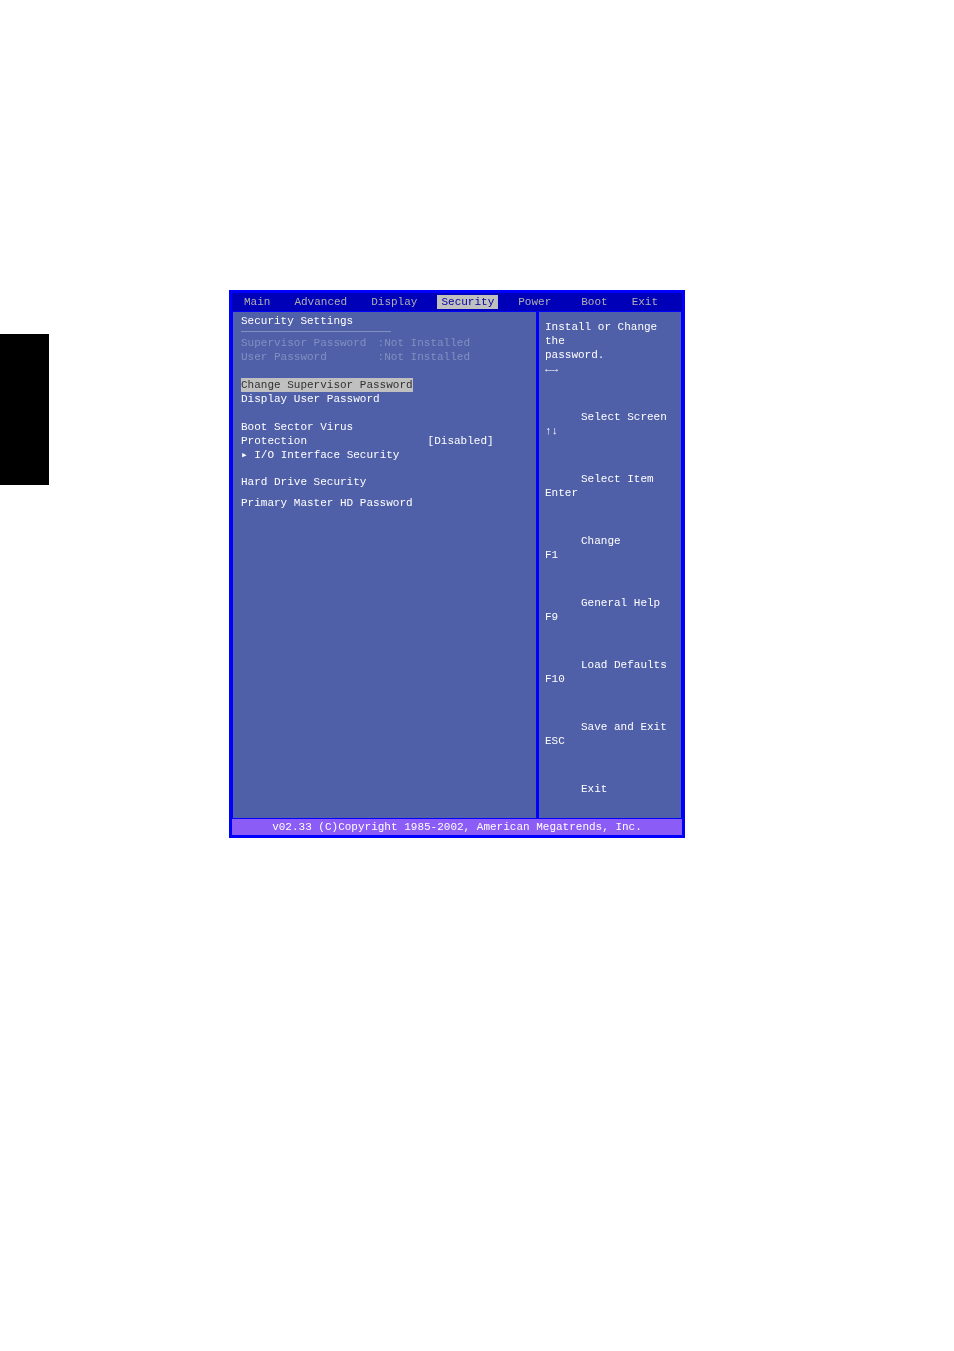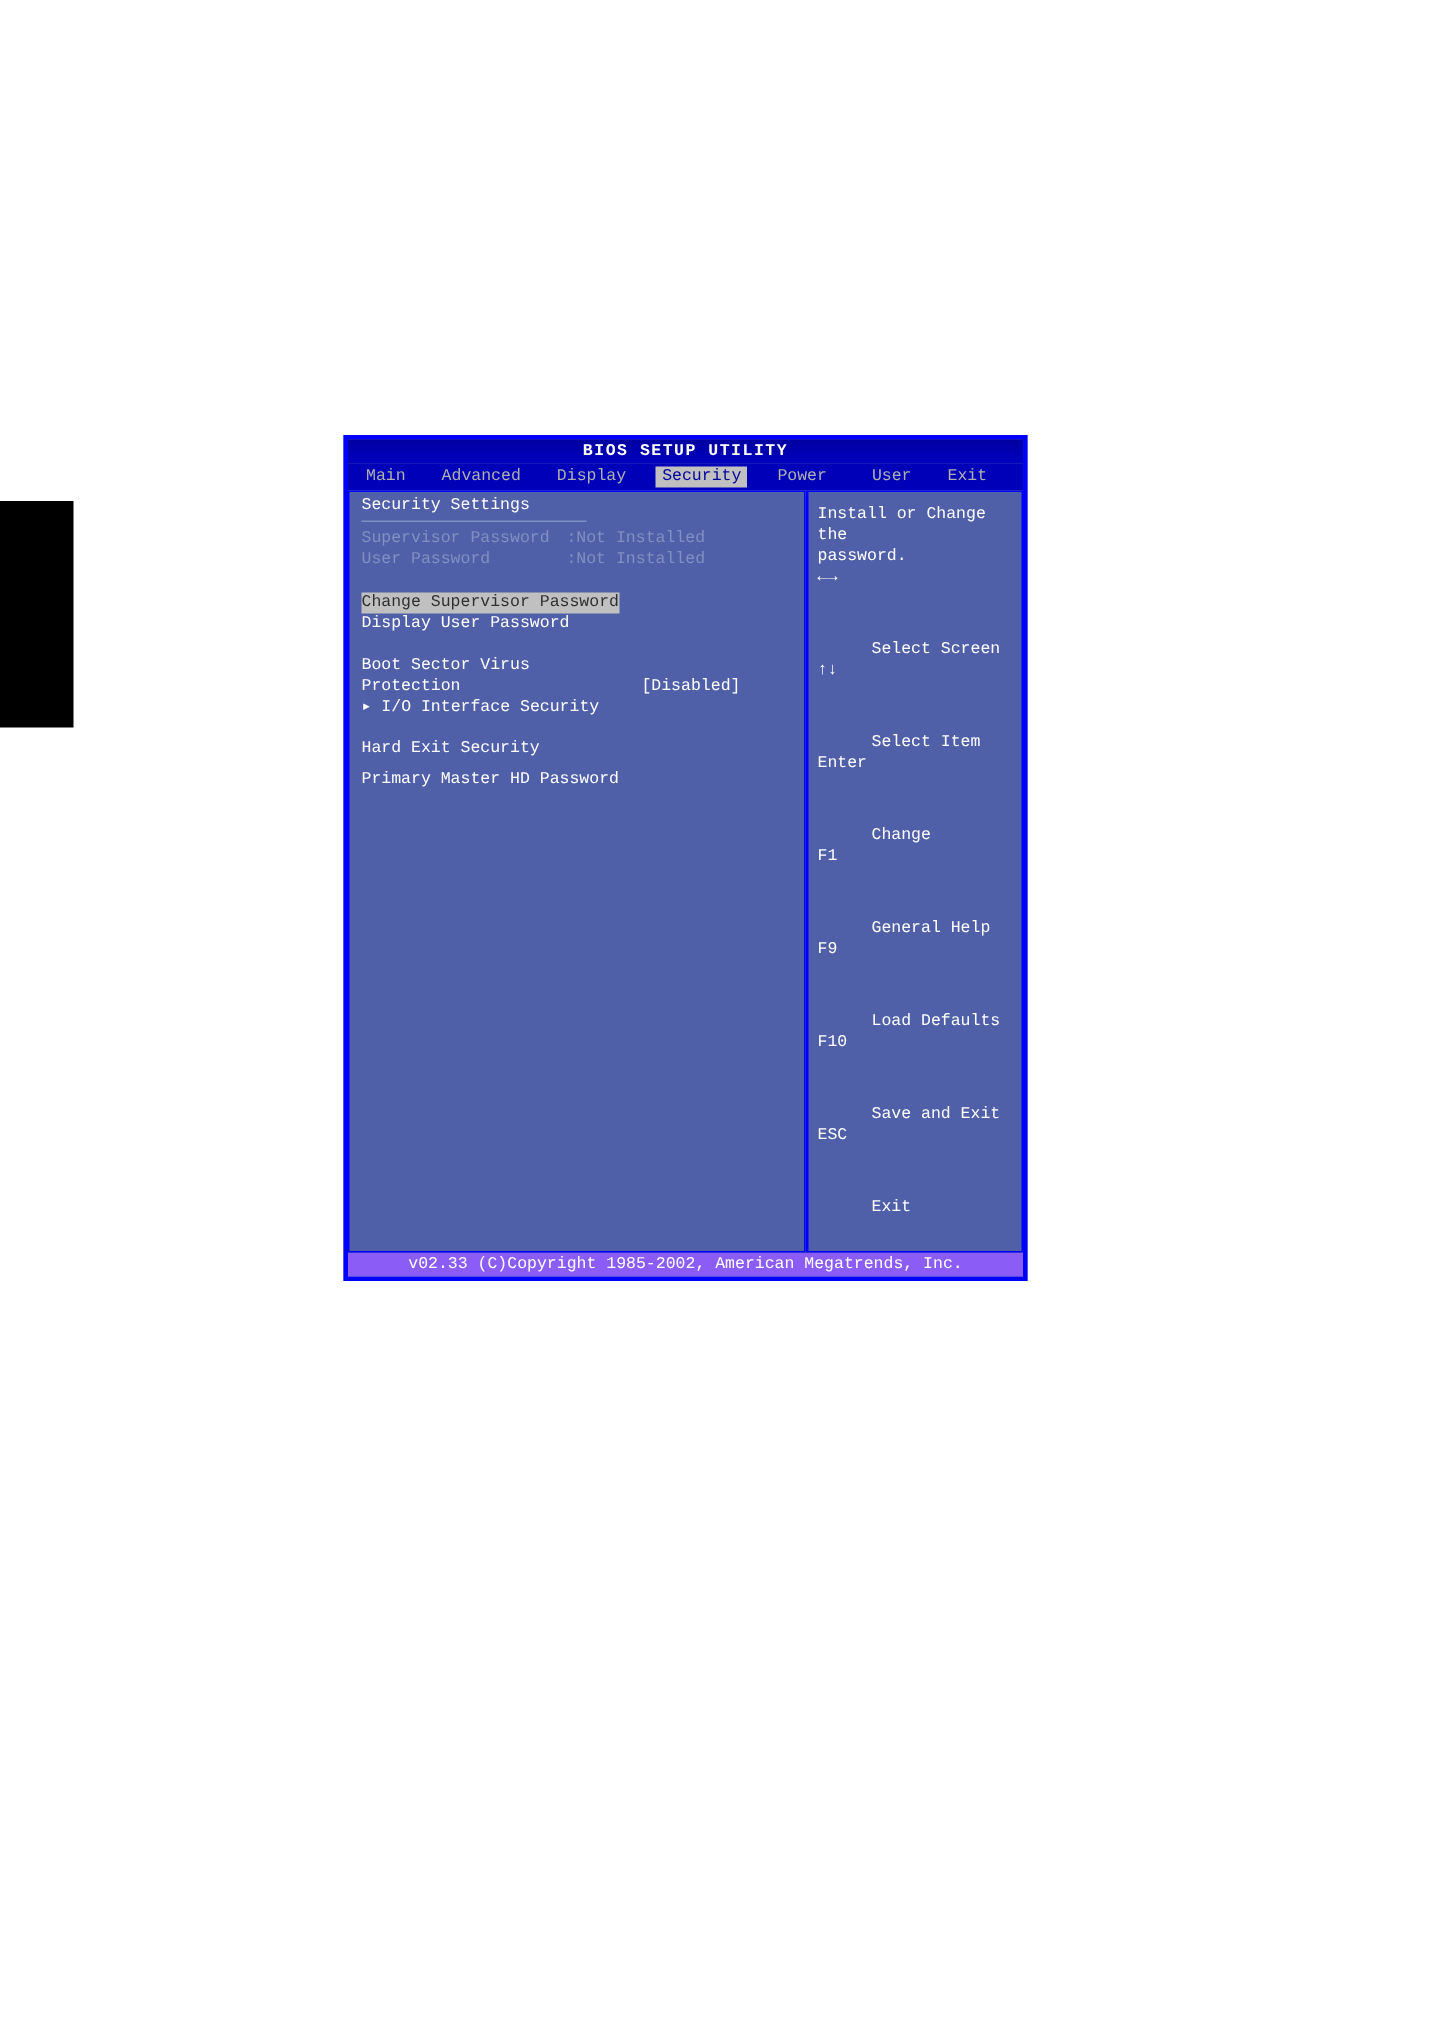--- a/index.html
+++ b/index.html
@@ -158,9 +158,6 @@
 
 <div class="bios-window">
 
-  <div class="title-bar">
-    <span>BIOS SETUP UTILITY</span>
-  </div>
 
   <div class="menu-bar">
     <span class="menu-item">Main</span>

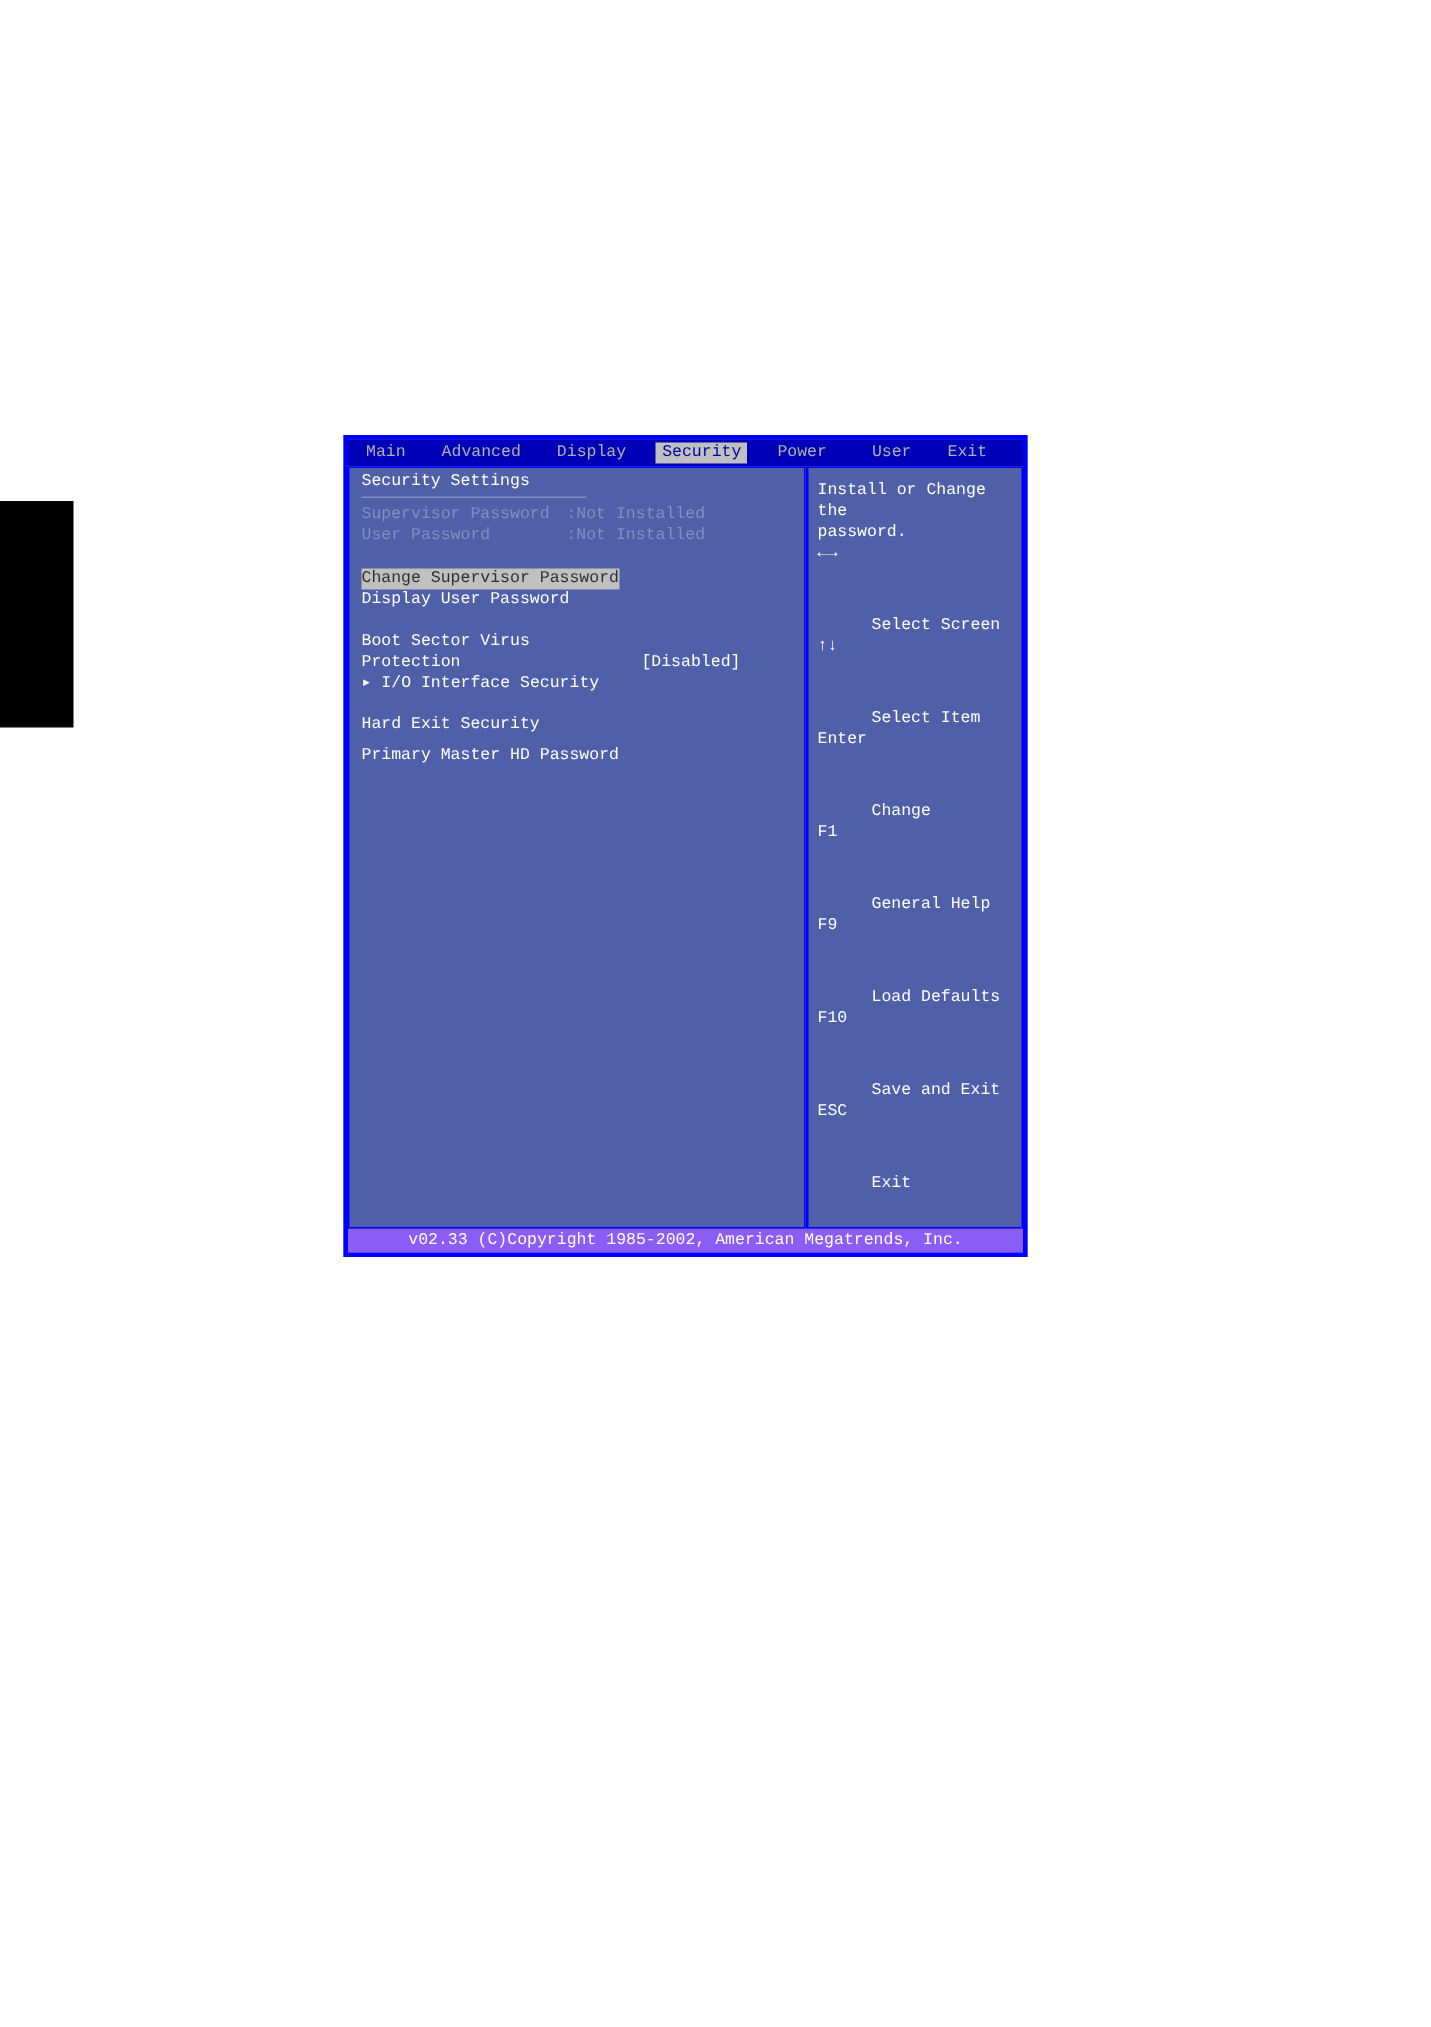--- a/index.html
+++ b/index.html
@@ -165,7 +165,7 @@
     <span class="menu-item">Display</span>
     <span class="menu-item active">Security</span>
     <span class="menu-item">Power</span>
-    <span class="menu-item" style="margin-left:6px">User</span>
+    <span class="menu-item" style="margin-left:6px">Boot</span>
     <span class="menu-item">Exit</span>
   </div>
 

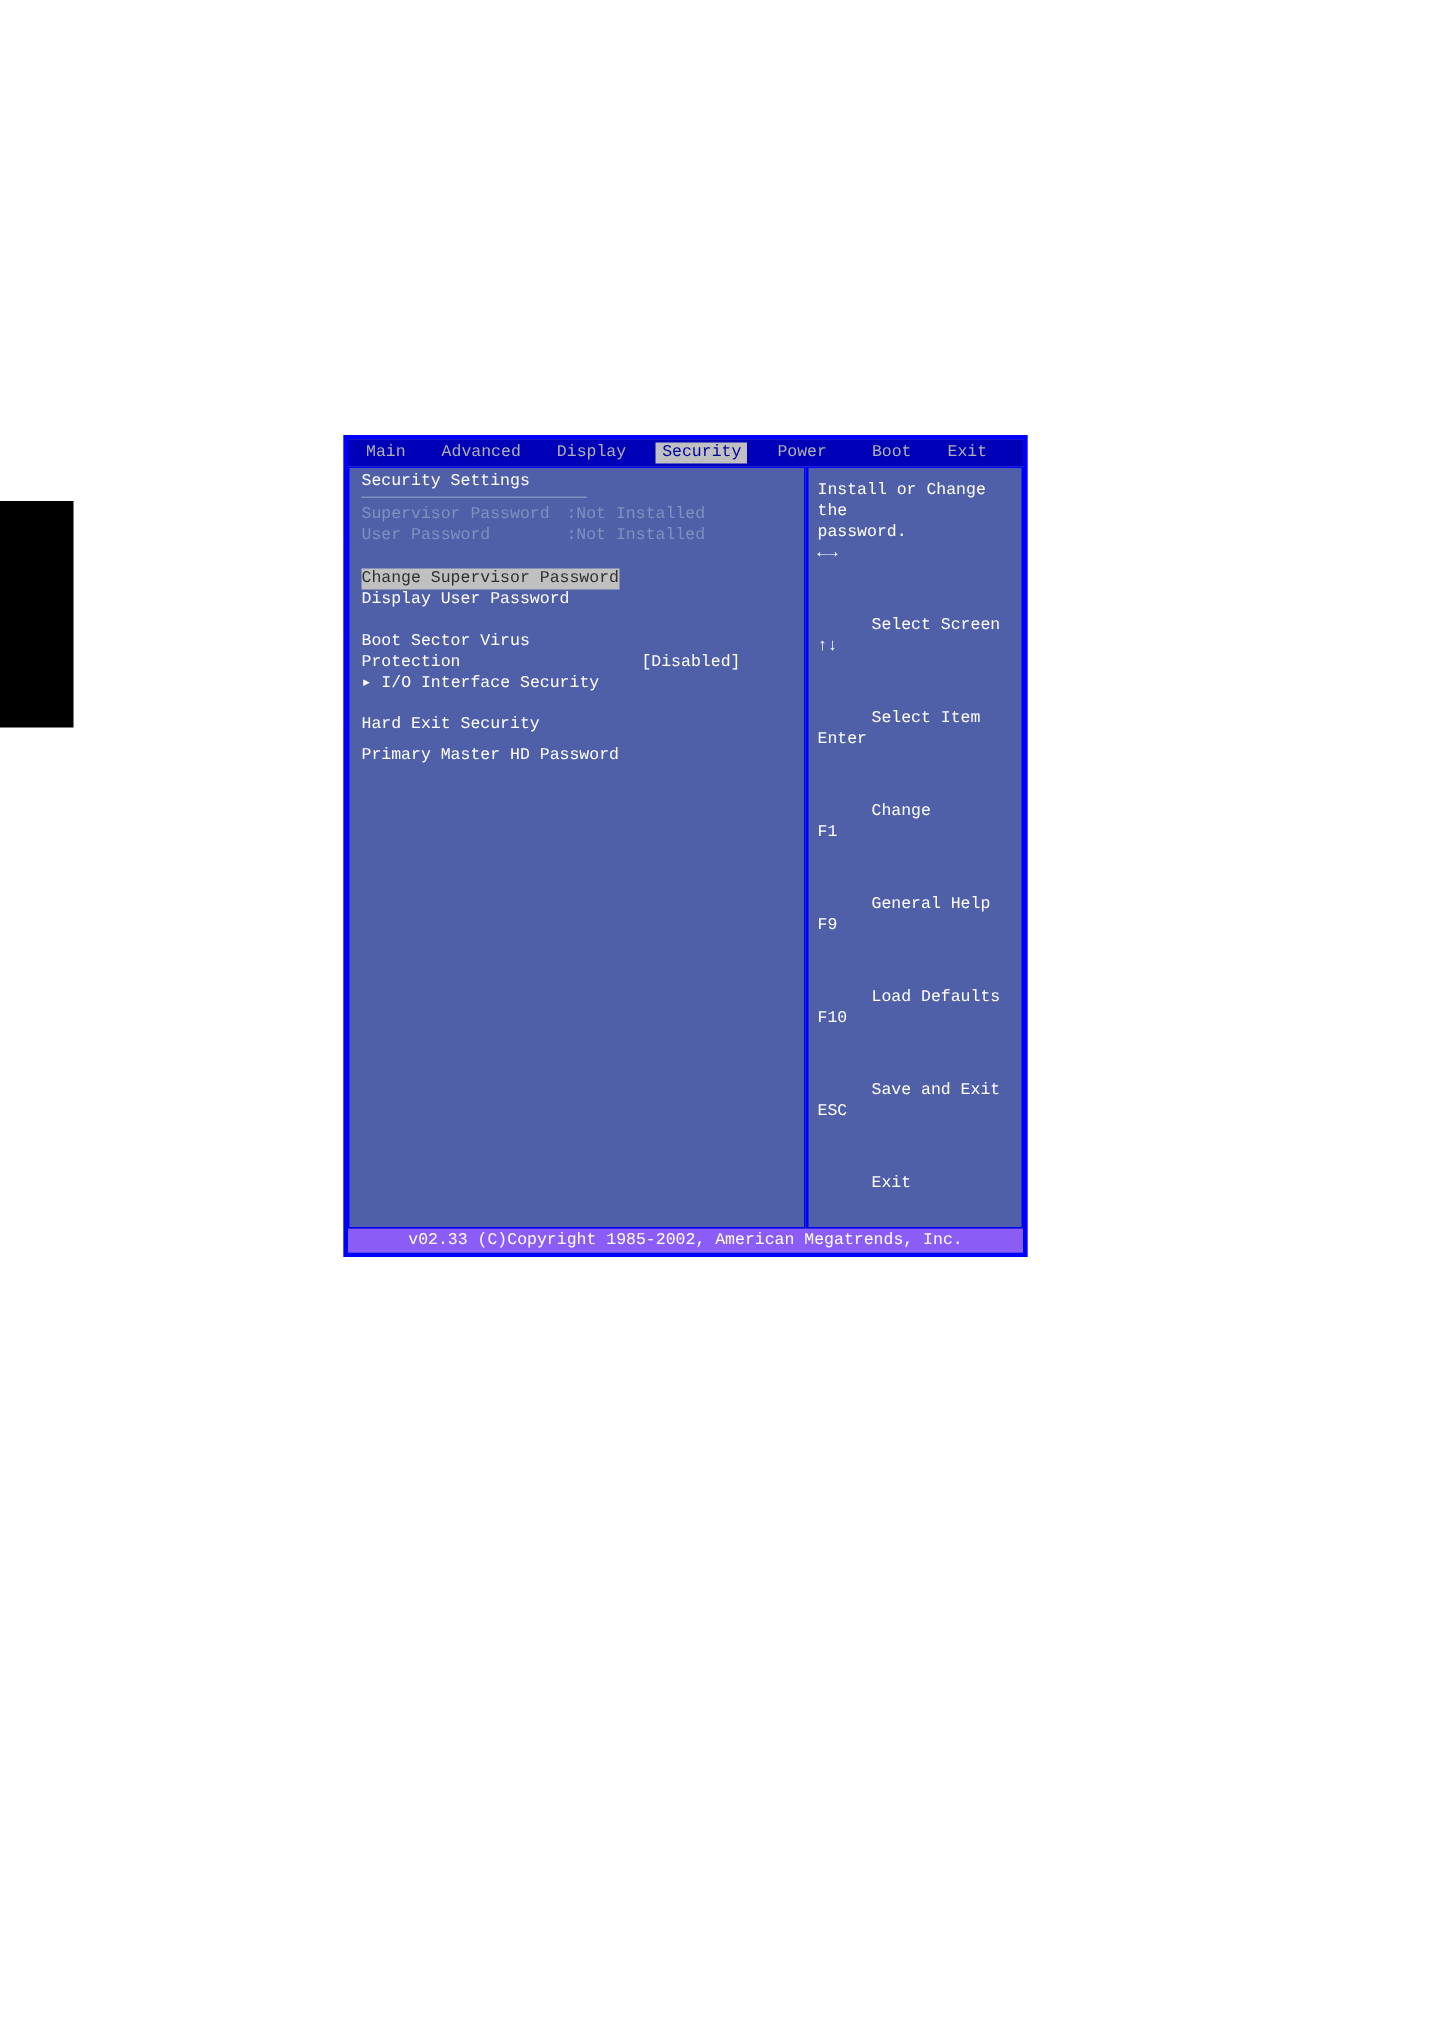--- a/index.html
+++ b/index.html
@@ -205,7 +205,7 @@
 
       <div class="spacer"></div>
 
-      <div class="section-heading">Hard Exit Security</div>
+      <div class="section-heading">Hard Drive Security</div>
 
       <div class="spacer-small"></div>
 

